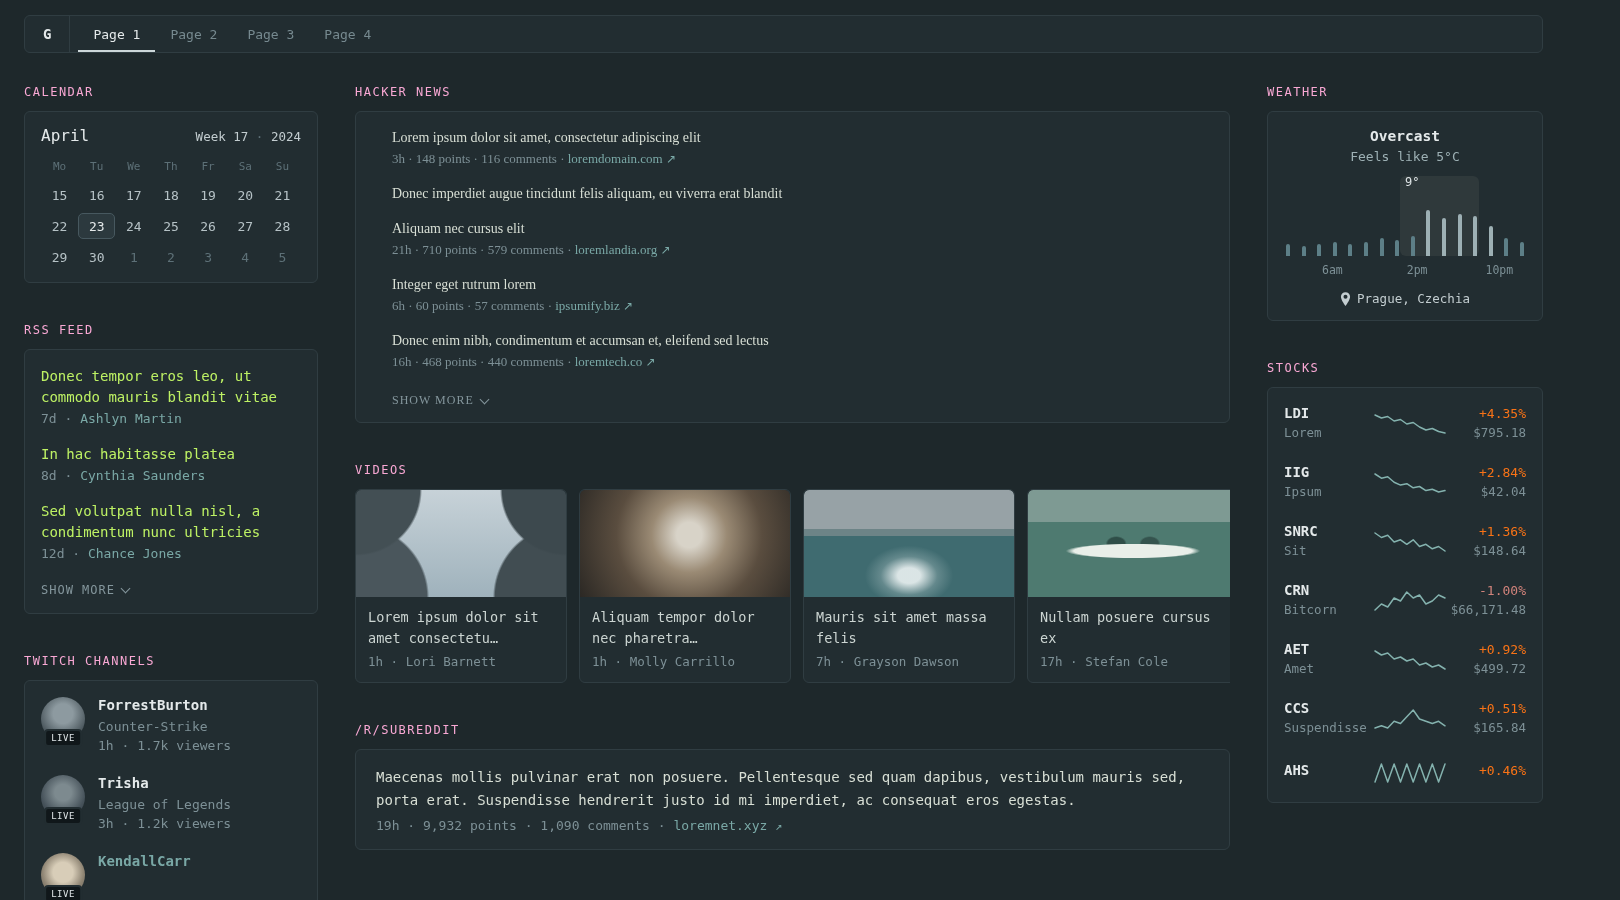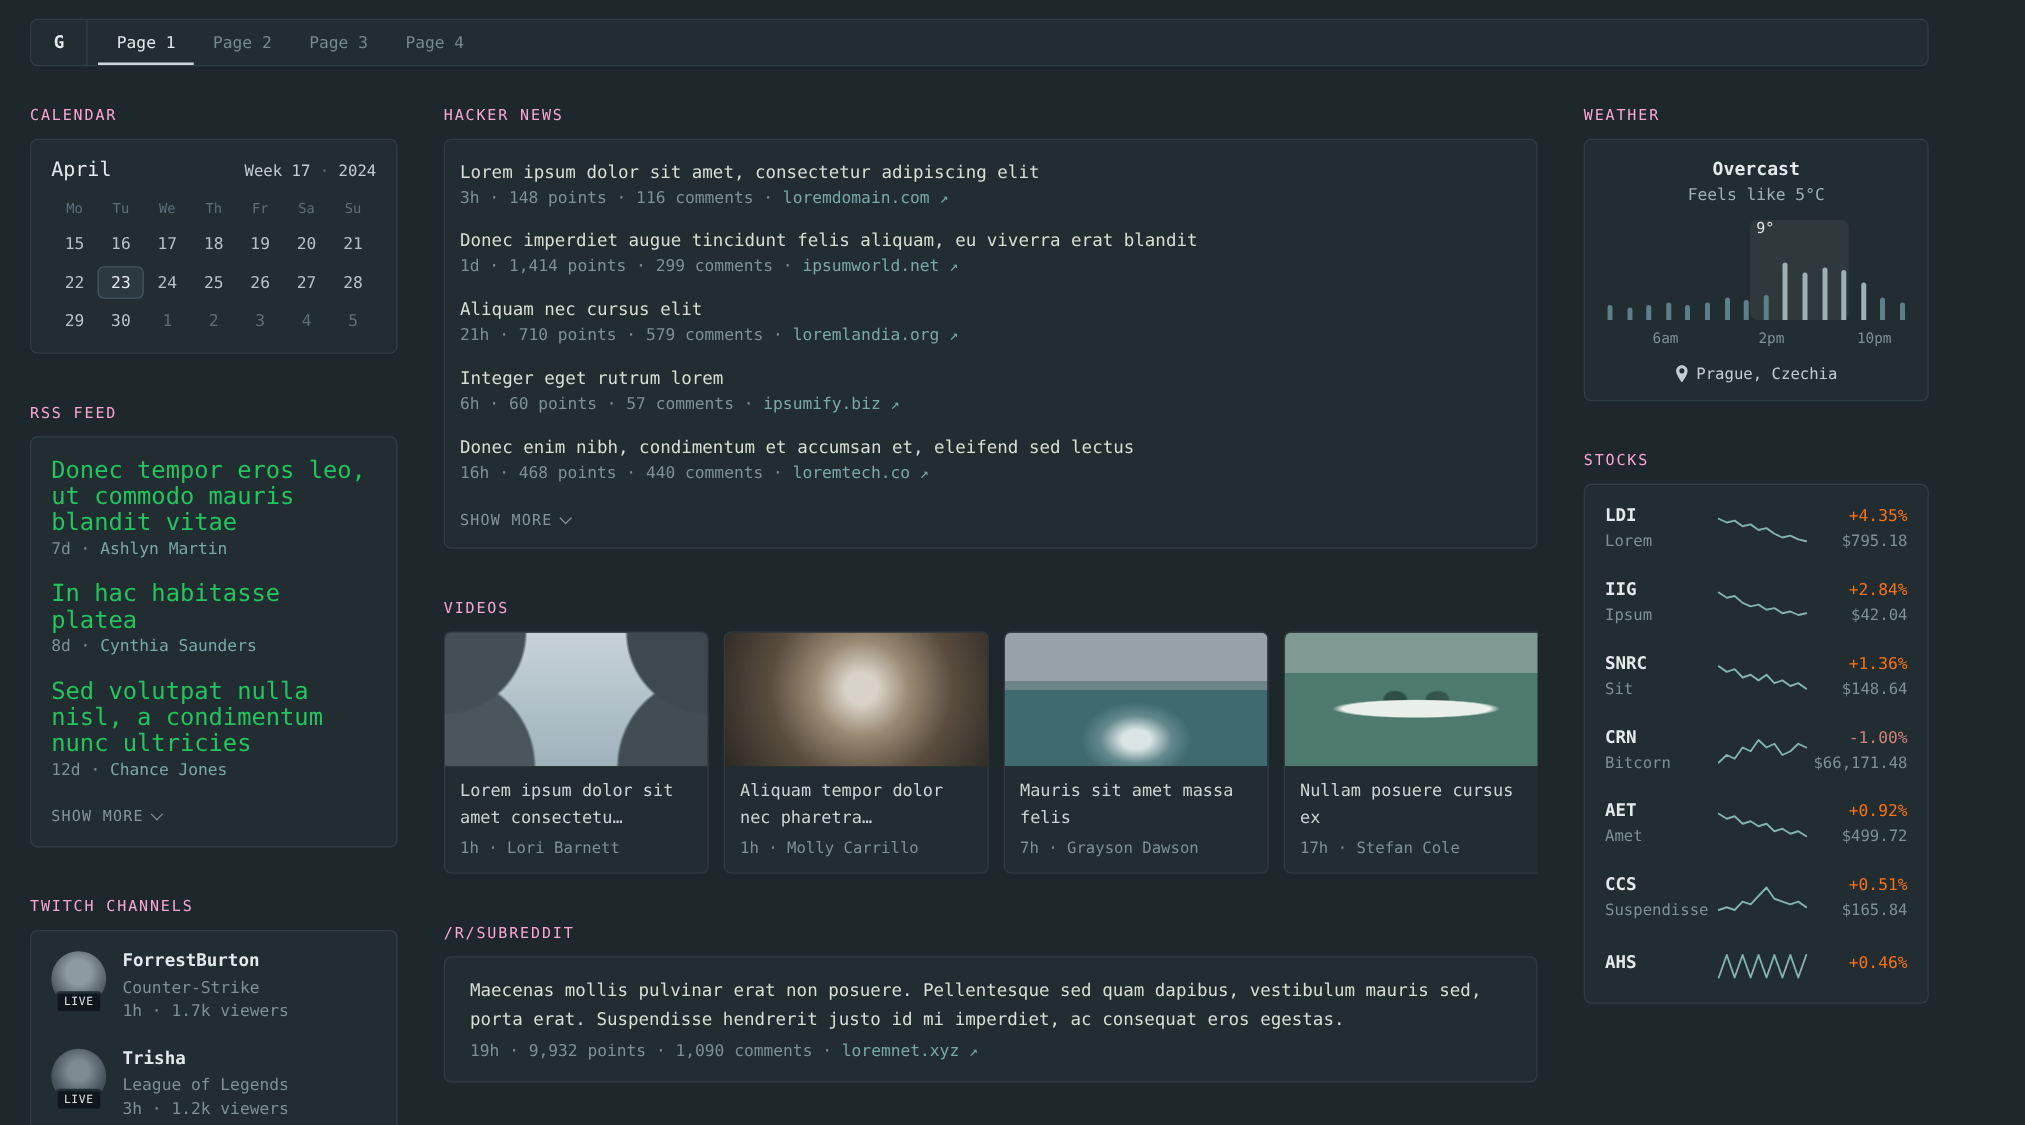--- a/index.html
+++ b/index.html
@@ -84,7 +84,7 @@
   .tw-item .meta { line-height:19px; }
 
   
-  .hn-card { padding:18px 12px 14px; }
+  .hn-card { padding:18px 36px 14px;font-family:Liberation Serif, serif; }
   .hn-item { margin-bottom:19px; cursor:pointer; }
   .hn-title { font-size:14px; color:#d8dfd5; margin-bottom:5px; }
   .ext { font-size:12px; }

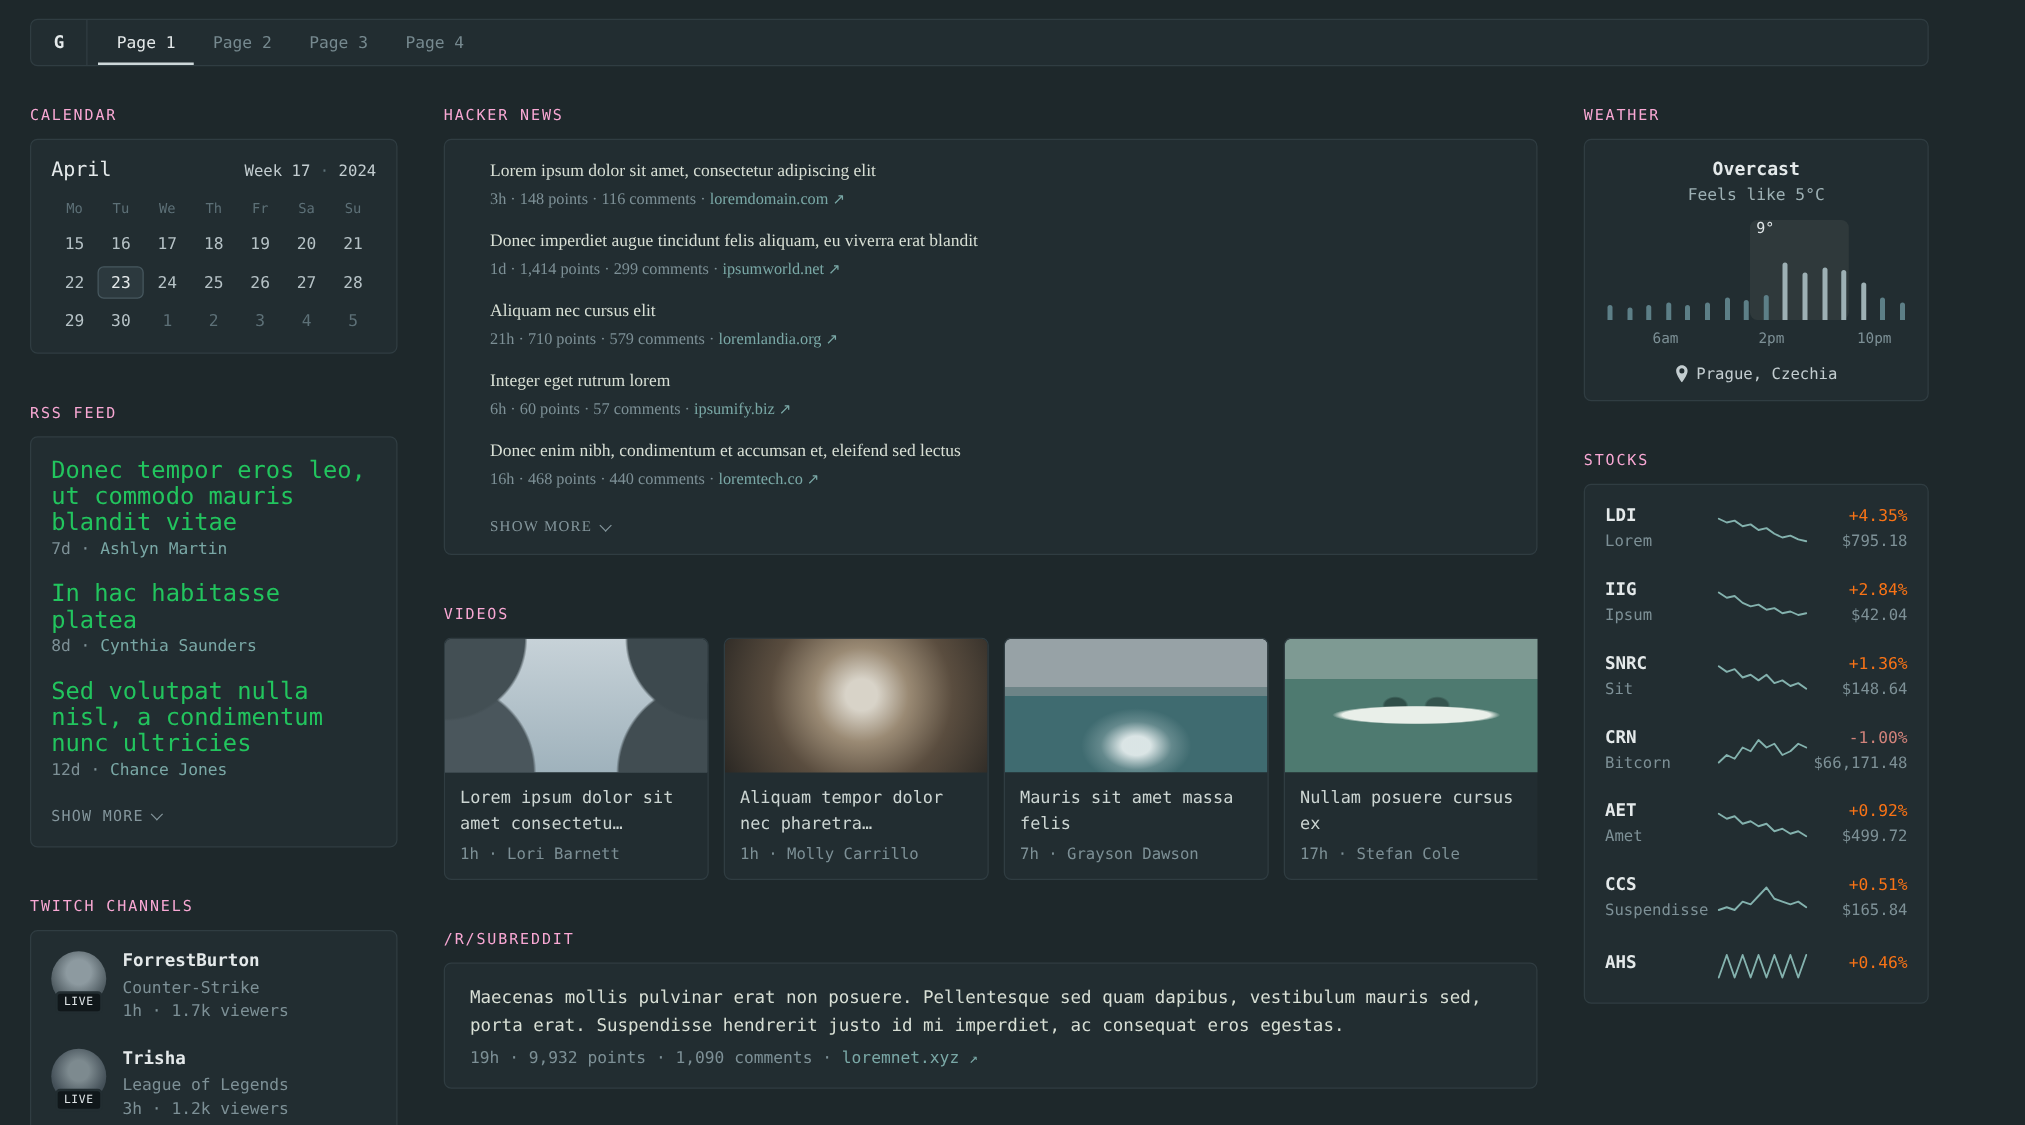--- a/index.html
+++ b/index.html
@@ -283,7 +283,6 @@
           </div>
           <div class="hn-item">
             <div class="hn-title">Donec imperdiet augue tincidunt felis aliquam, eu viverra erat blandit</div>
-            <div class="meta"><span>1d · 1,414 points · 299 comments ·</span> <span class="link"><span>ipsumworld.net</span> <span class="ext">↗</span></span></div>
           </div>
           <div class="hn-item">
             <div class="hn-title">Aliquam nec cursus elit</div>

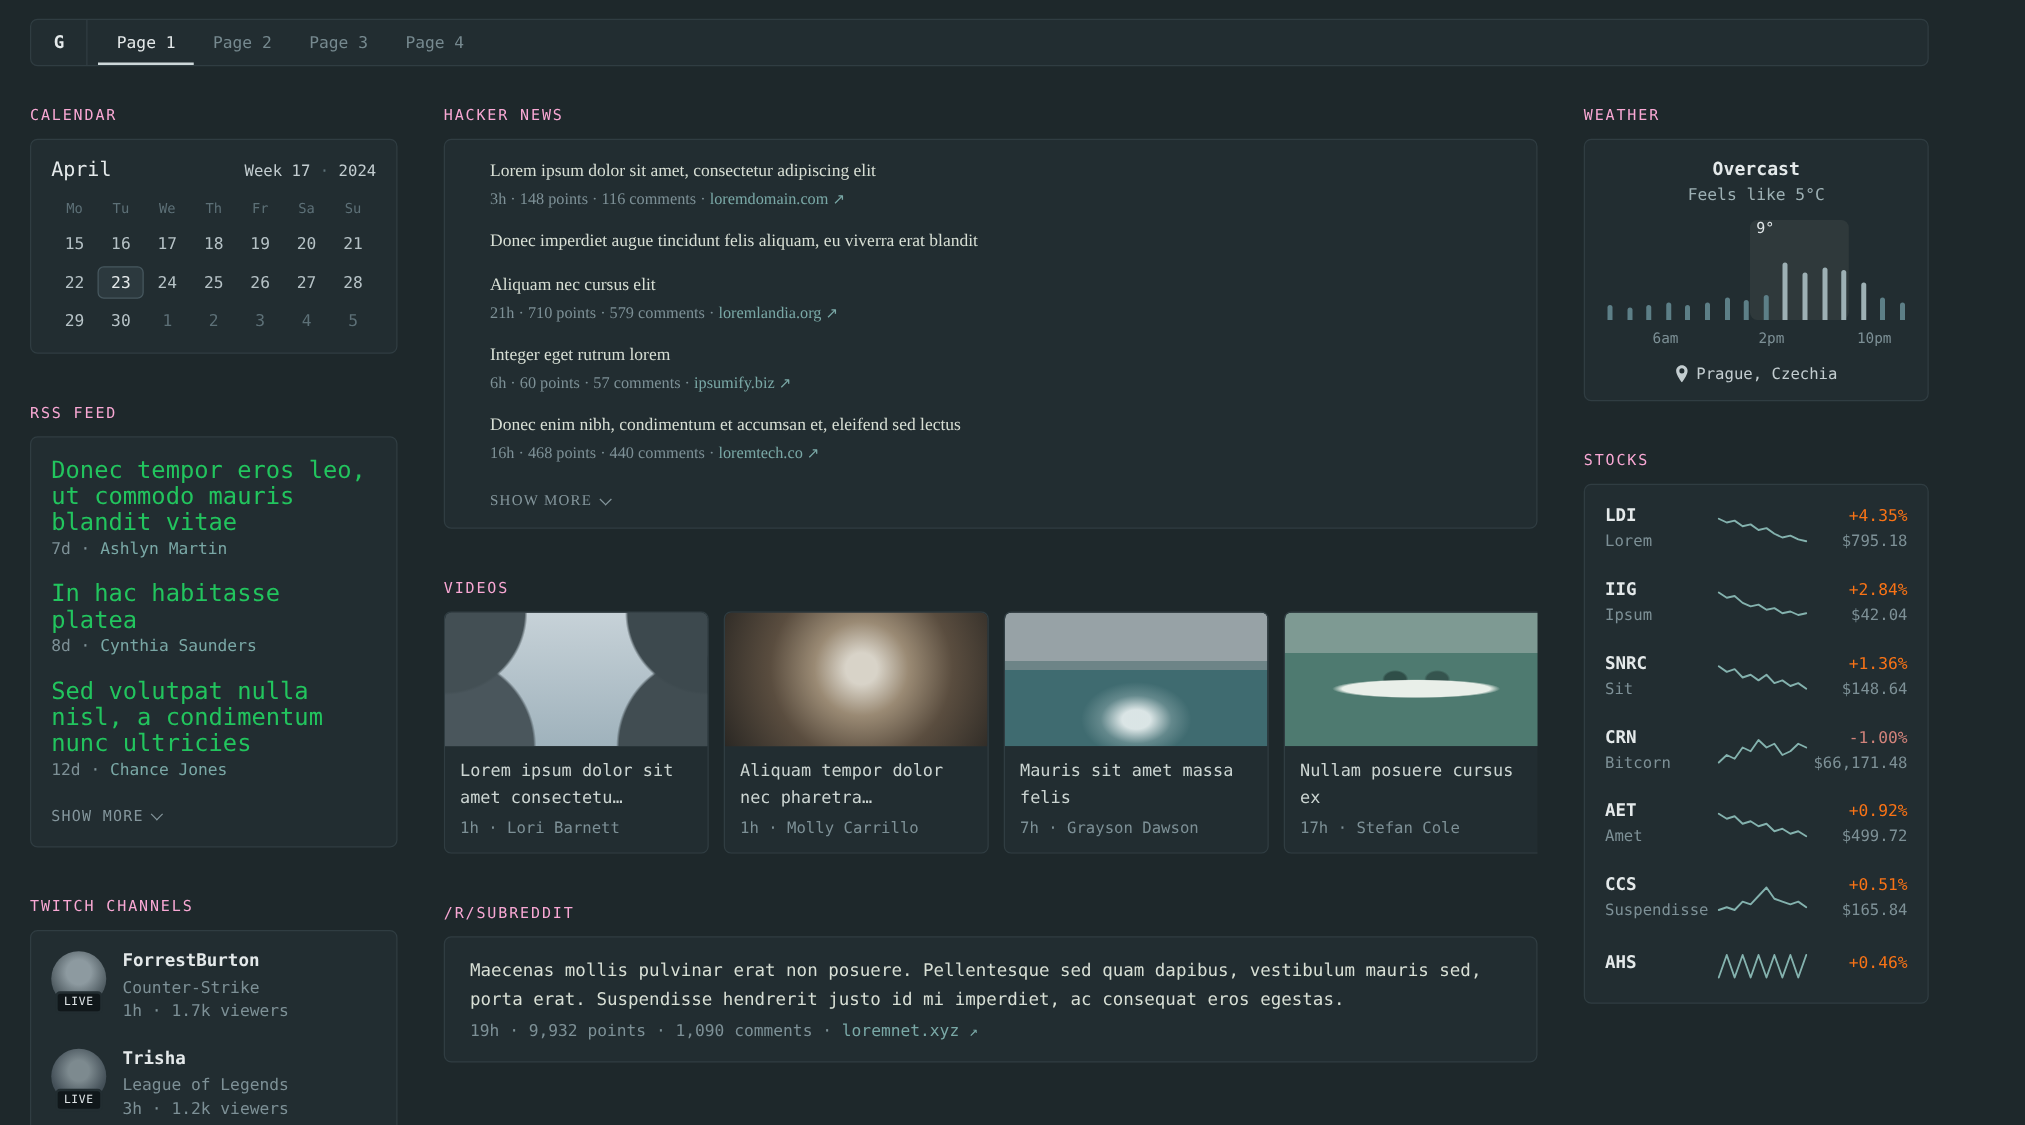--- a/index.html
+++ b/index.html
@@ -64,7 +64,7 @@
   
   .rss-card { padding:16px; }
   .rss-item { margin-bottom:18px; cursor:pointer; }
-  .rss-title { font-size:19px; line-height:21px; color:#22c55e; margin-bottom:3px; }
+  .rss-title { font-size:14px; line-height:21px; color:#bef264; margin-bottom:3px; }
 
   
   .tw-card { padding:16px; }

